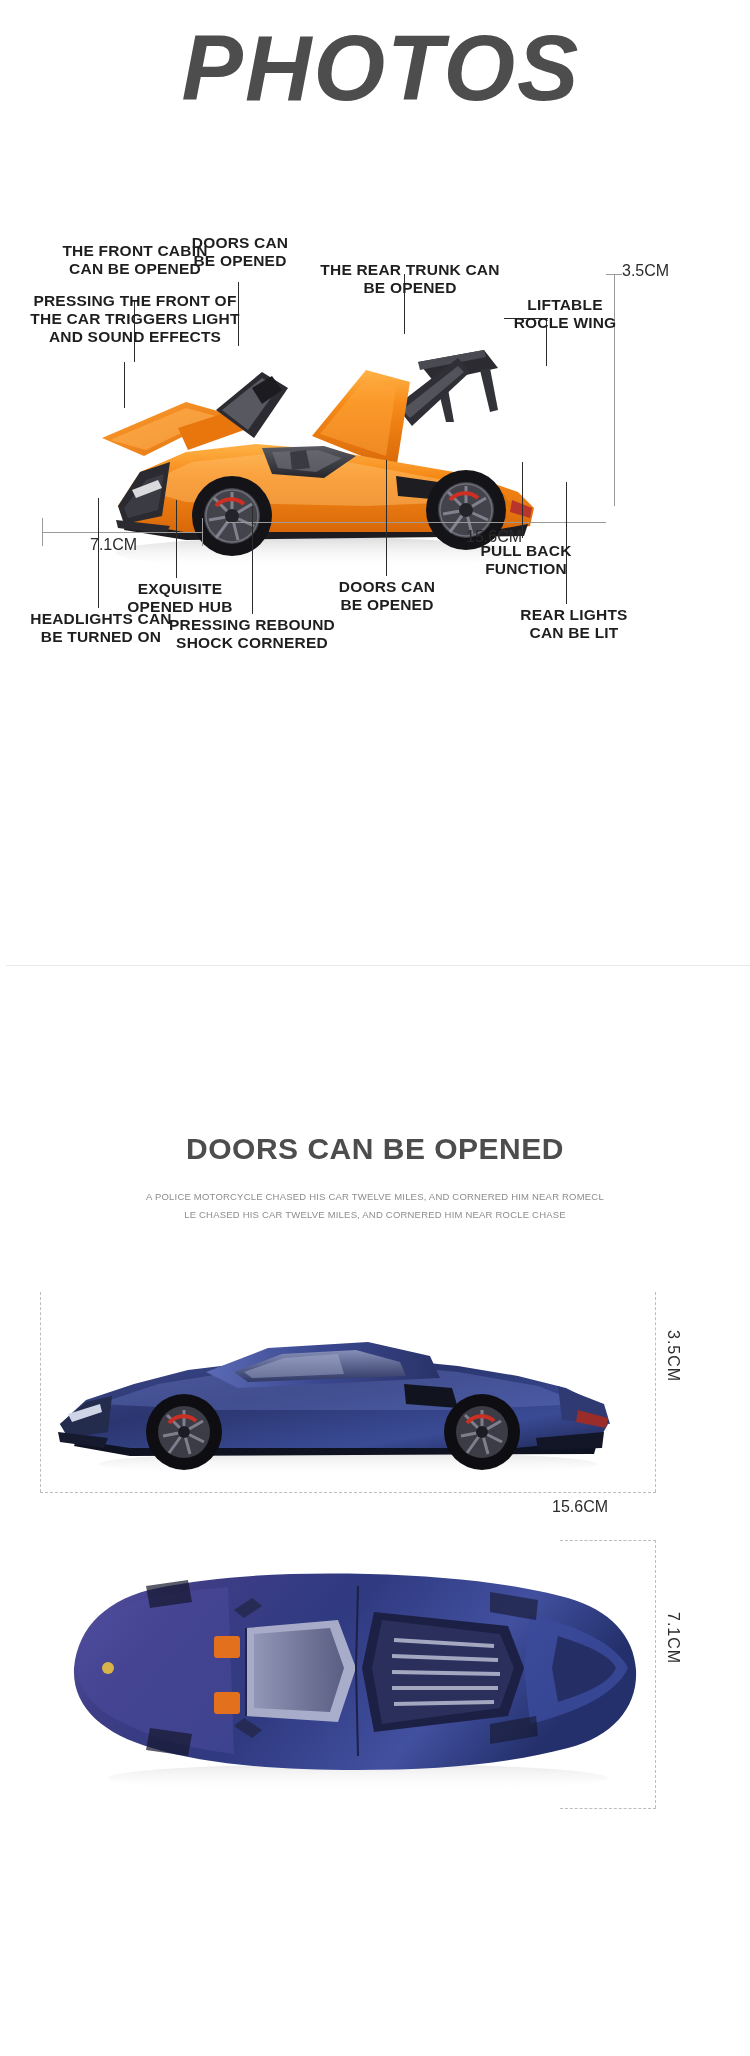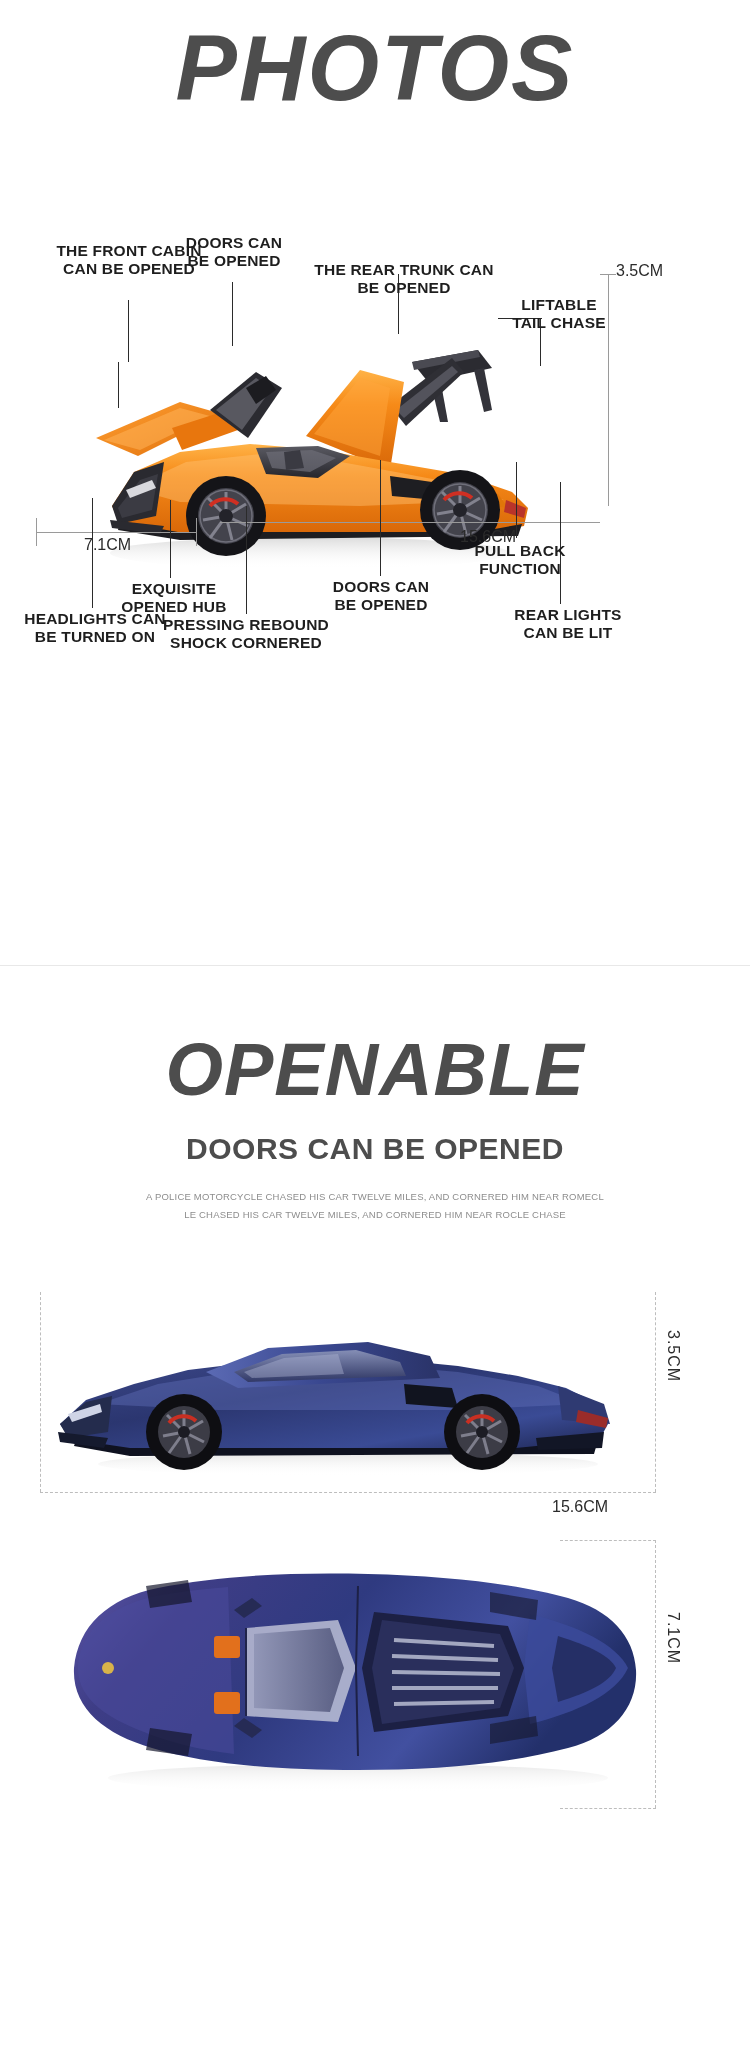--- a/index.html
+++ b/index.html
@@ -14,6 +14,7 @@
     height: 2056px;
     overflow: hidden;
     background: #ffffff;
+    padding-left: 6px;
   }
 
   

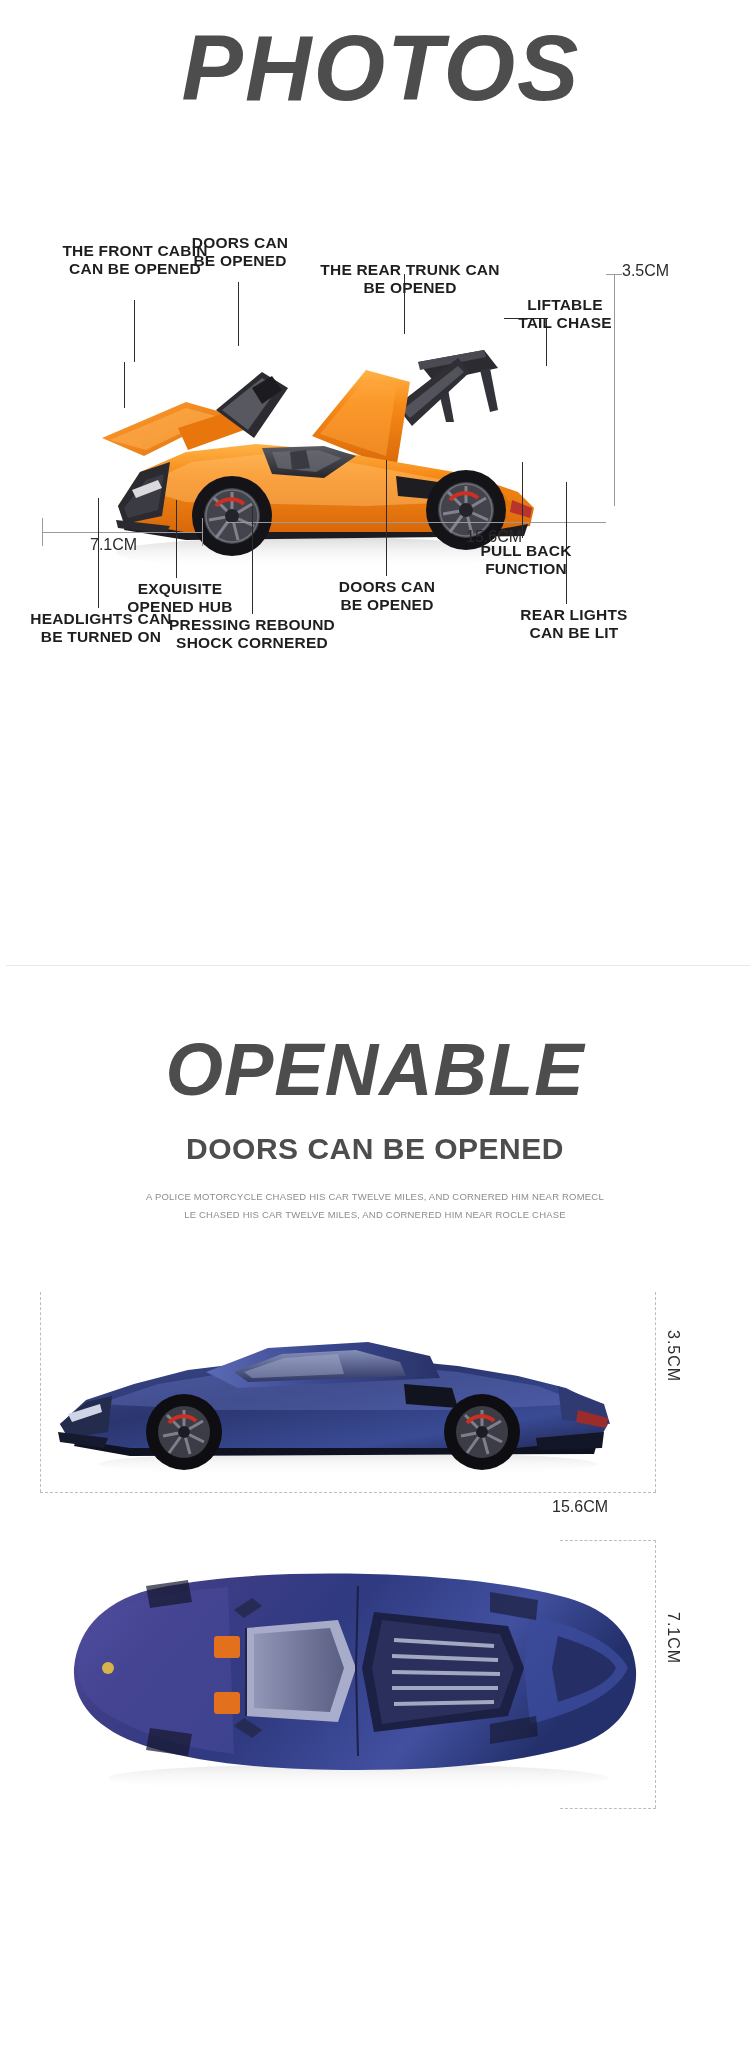--- a/index.html
+++ b/index.html
@@ -309,6 +309,9 @@
       <div class="lbl c" style="left:14px; top:-8px; width:230px; white-space:pre-line;">THE FRONT CABIN
 CAN BE OPENED</div>
 
+      <div class="lbl c" style="left:6px; top:42px; width:246px; white-space:pre-line;">PRESSING THE FRONT OF
+THE CAR TRIGGERS LIGHT
+AND SOUND EFFECTS</div>
 
       <div class="lbl c" style="left:172px; top:-16px; width:124px; white-space:pre-line;">DOORS CAN
 BE OPENED</div>

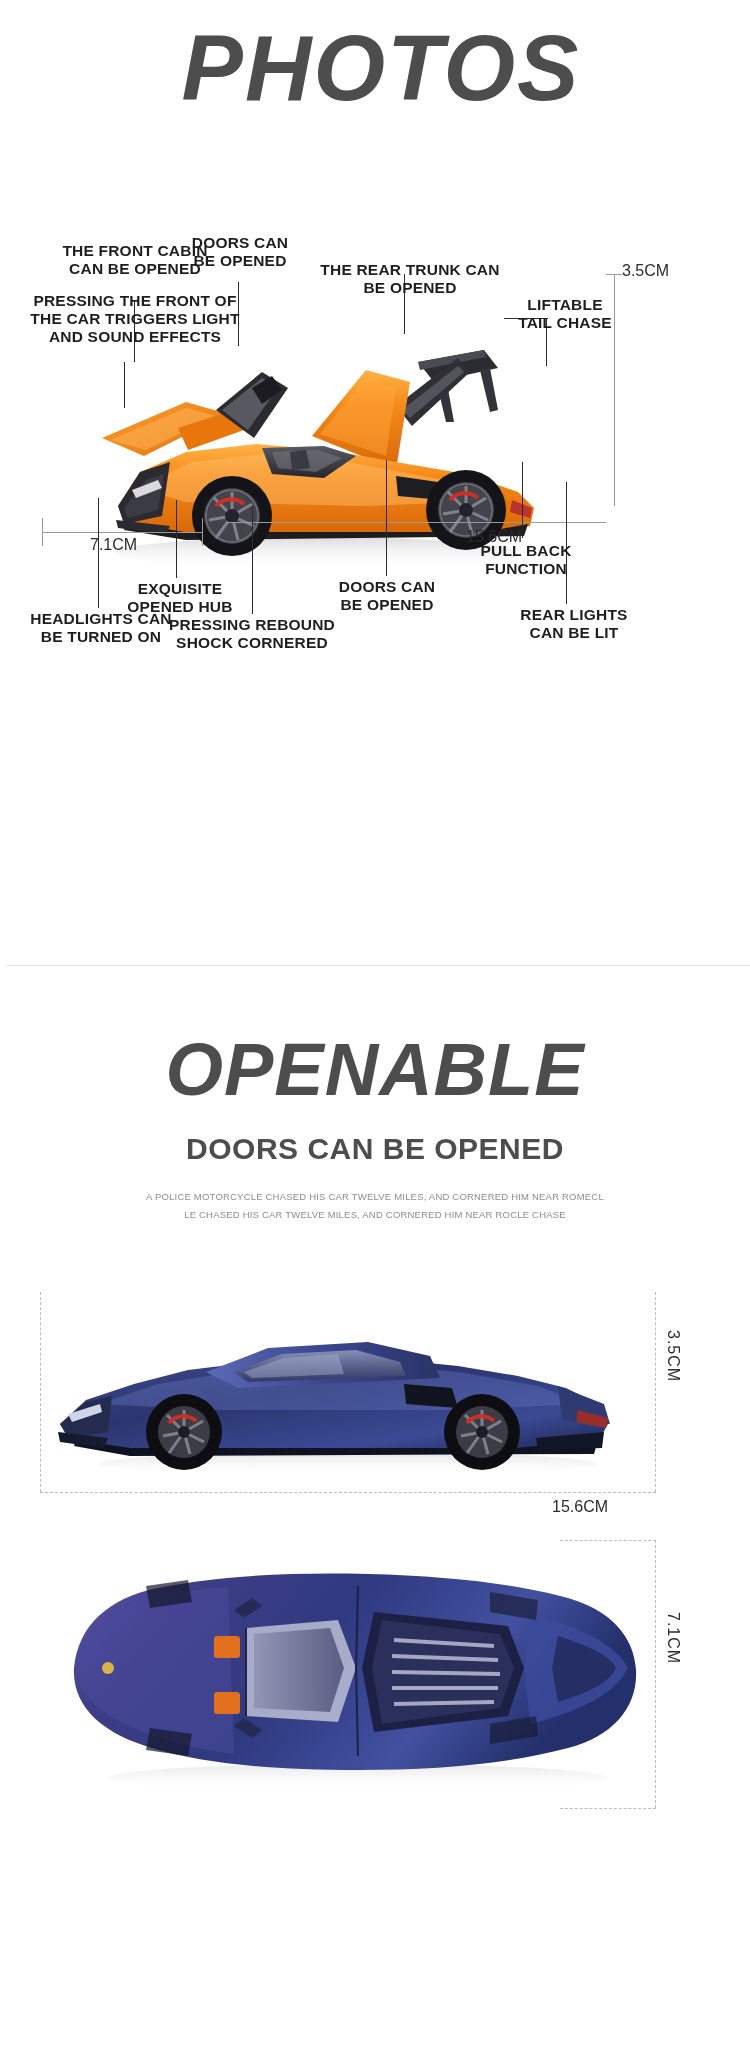--- a/index.html
+++ b/index.html
@@ -320,7 +320,7 @@
 BE OPENED</div>
 
       <div class="lbl c" style="left:494px; top:46px; width:130px; white-space:pre-line;">LIFTABLE
-TAIL CHASE</div>
+ROCLE WING</div>
 
       <div class="lbl c" style="left:452px; top:292px; width:136px; white-space:pre-line;">PULL BACK
 FUNCTION</div>

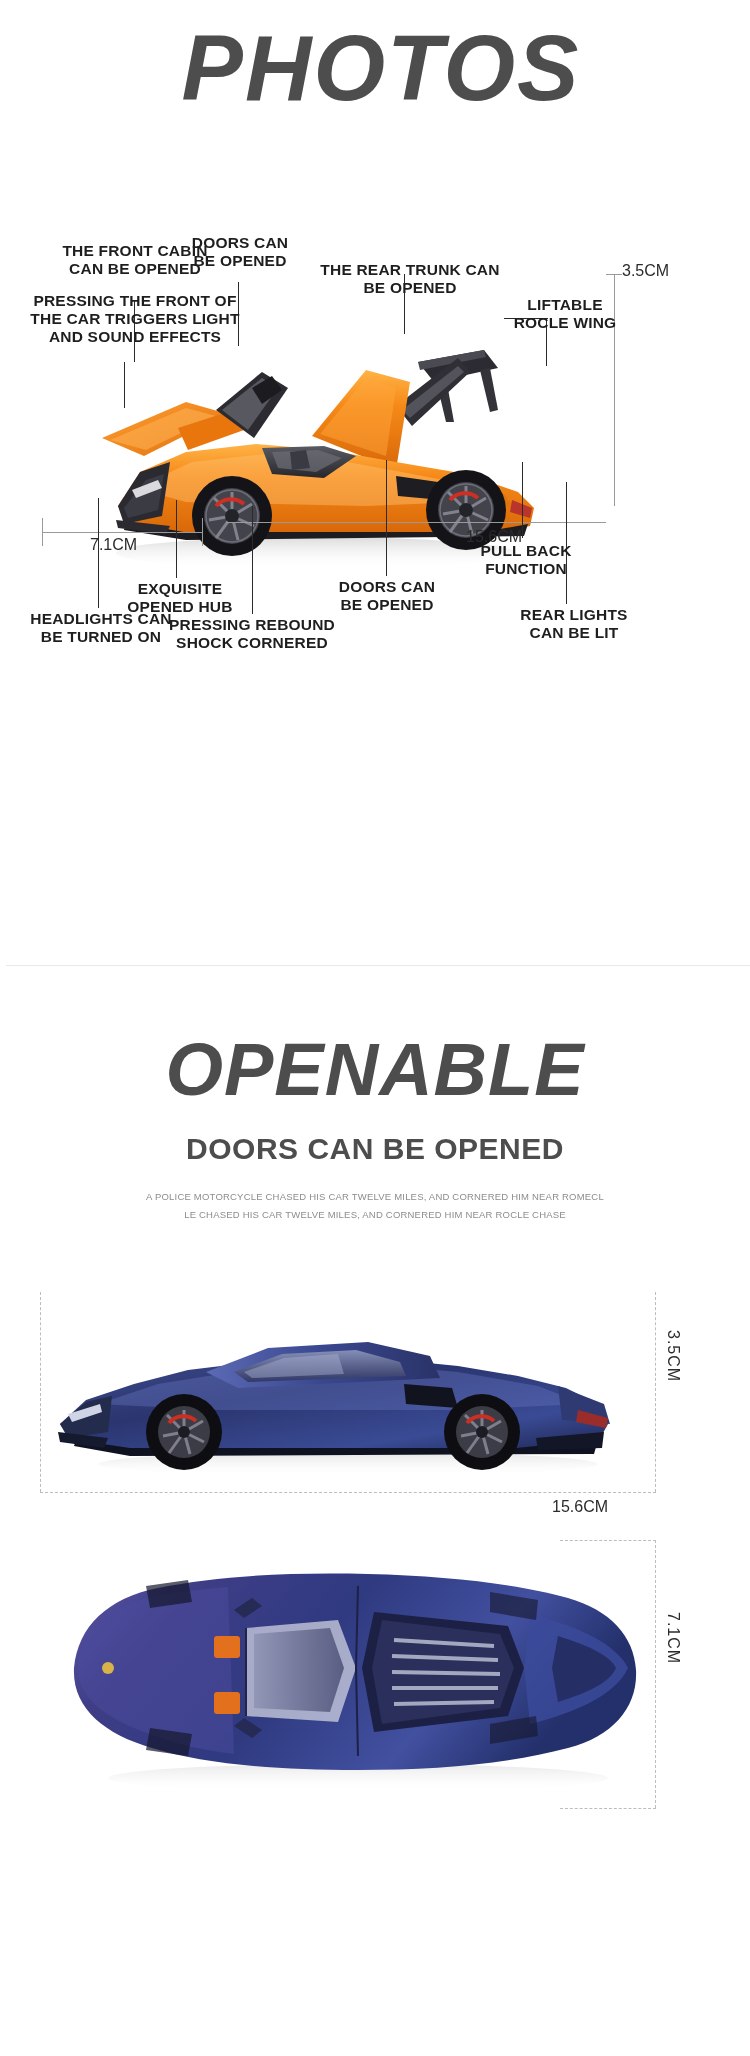--- a/index.html
+++ b/index.html
@@ -346,7 +346,6 @@
 
   <div class="section2">
 
-    <div class="title-openable">OPENABLE</div>
     <div class="subtitle-openable">DOORS CAN BE OPENED</div>
     <div class="desc-line" style="top:190px;">A POLICE MOTORCYCLE CHASED HIS CAR TWELVE MILES, AND CORNERED HIM NEAR ROMECL</div>
     <div class="desc-line" style="top:208px;">LE CHASED HIS CAR TWELVE MILES, AND CORNERED HIM NEAR ROCLE CHASE</div>

